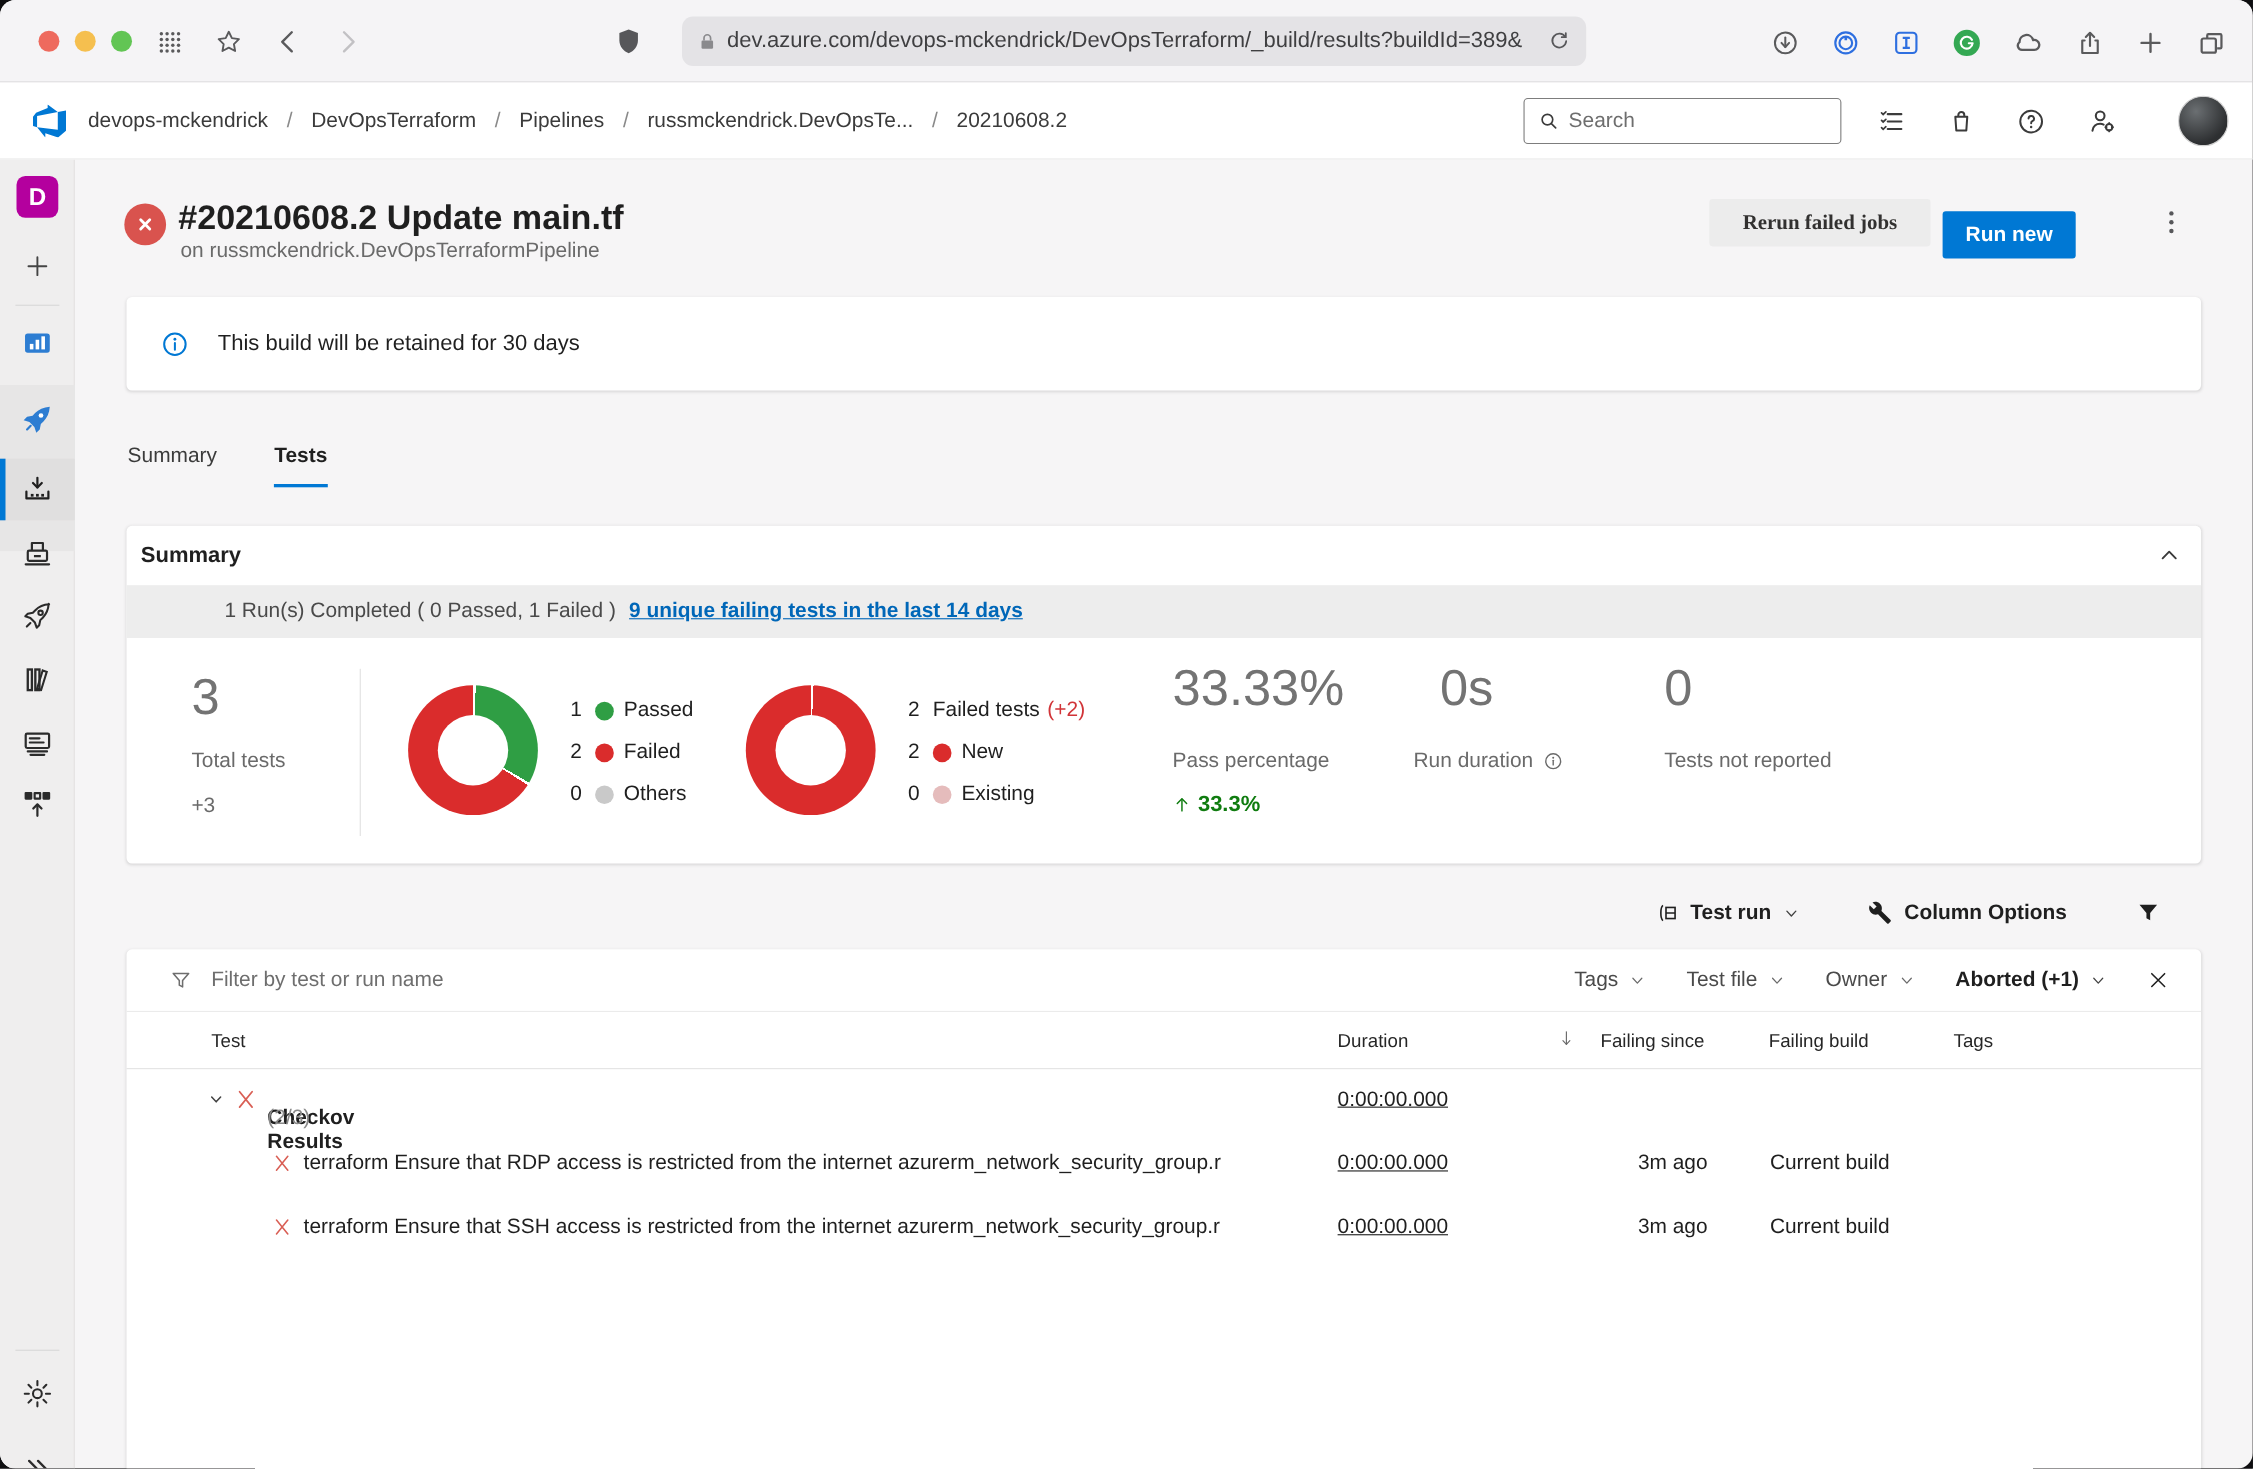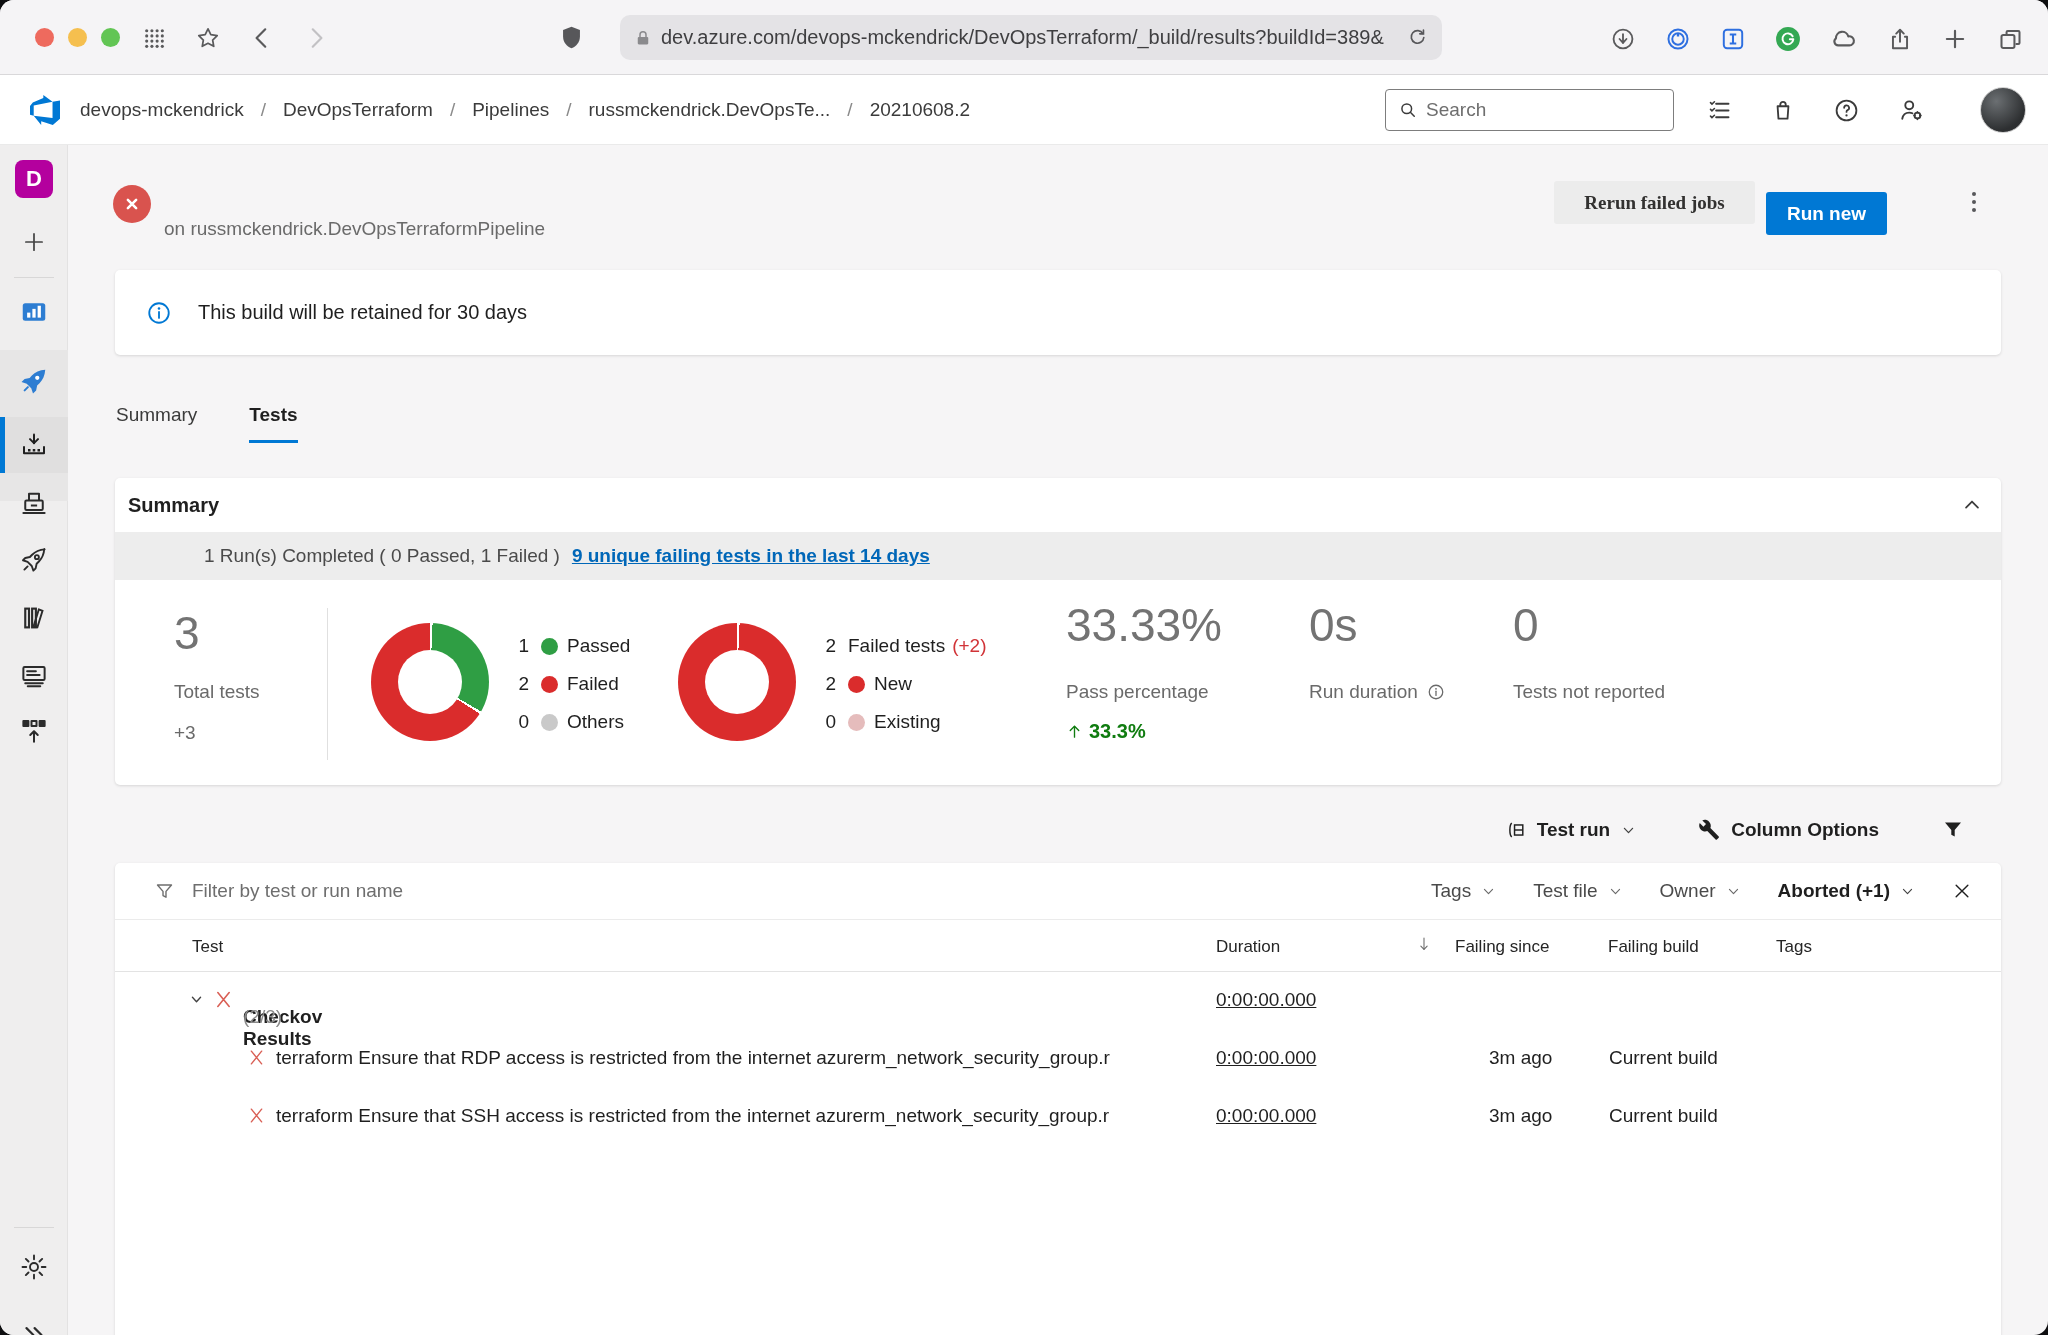--- a/index.html
+++ b/index.html
@@ -441,6 +441,7 @@
       <path d="M7.5 7.5l9 9M16.5 7.5l-9 9"></path>
     </svg>
   </div>
+  <div class="build-title">#20210608.2 Update main.tf</div>
   <div class="build-sub">on russmckendrick.DevOpsTerraformPipeline</div>
   <button class="btn-rerun">Rerun failed jobs</button>
   <button class="btn-runnew">Run new</button>

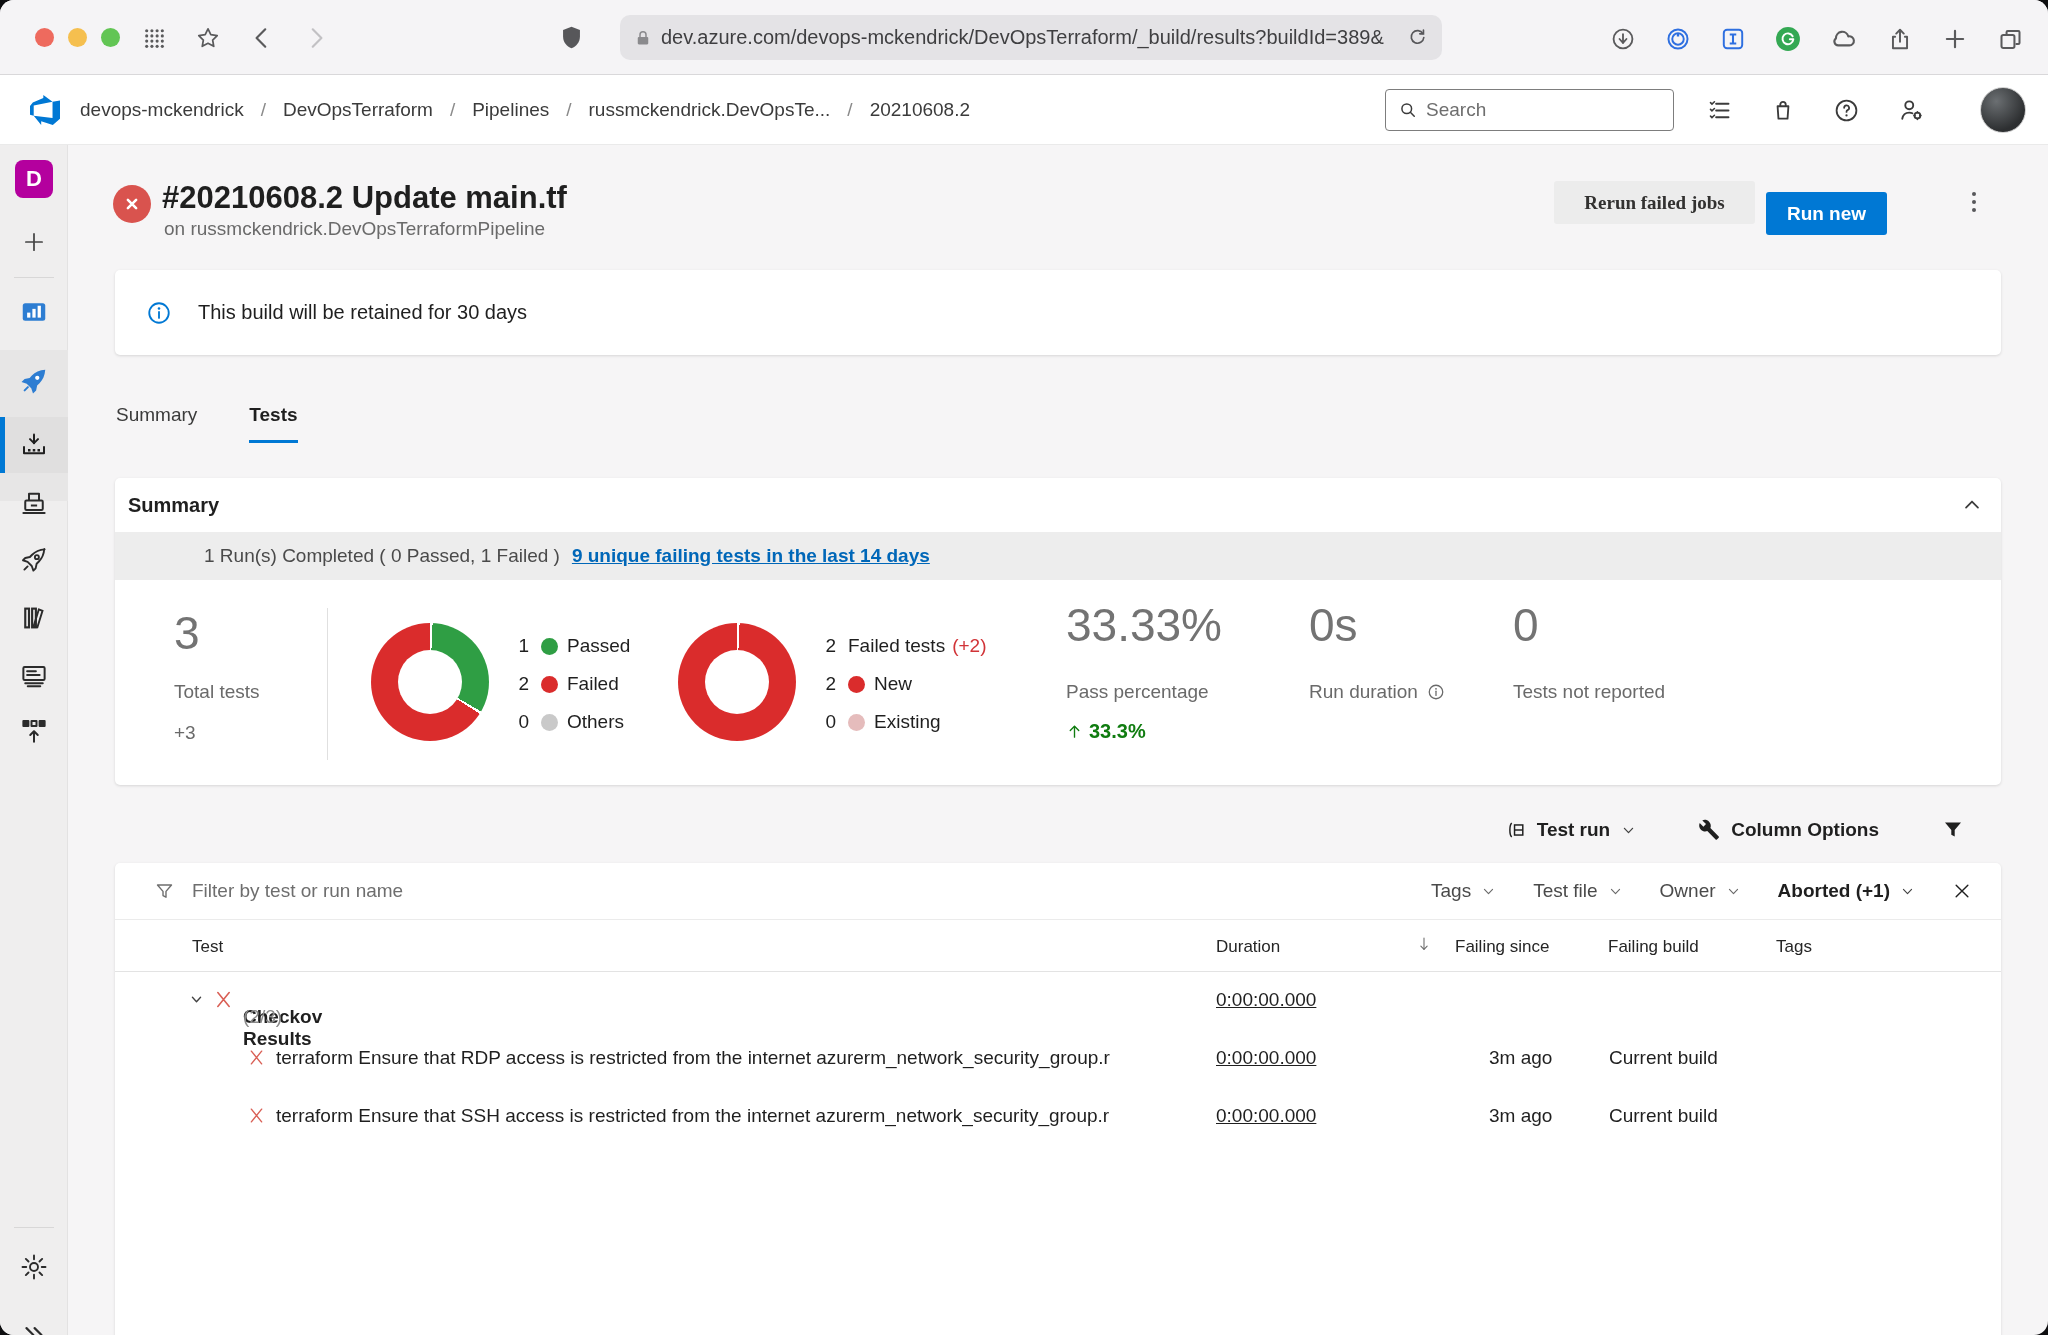--- a/index.html
+++ b/index.html
@@ -104,7 +104,7 @@
   .stat-trend { position:absolute; left:951px; top:140px; display:flex; align-items:center; gap:6px;
                 color:#107c10; font-size:20px; font-weight:bold; }
   .stat-dur-num { position:absolute; left:1194px; top:22px; }
-  .stat-dur-lbl { position:absolute; left:1194px; top:101px; display:flex; align-items:center; gap:9px; }
+  .stat-dur-lbl { position:absolute; left:1170px; top:101px; display:flex; align-items:center; gap:9px; }
   .stat-nr-num { position:absolute; left:1398px; top:22px; }
   .stat-nr-lbl { position:absolute; left:1398px; top:101px; }
 

